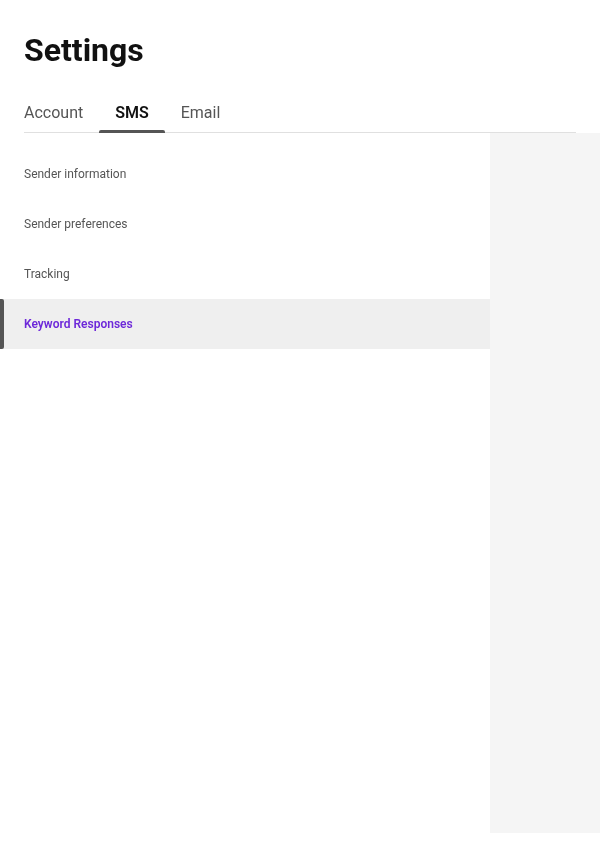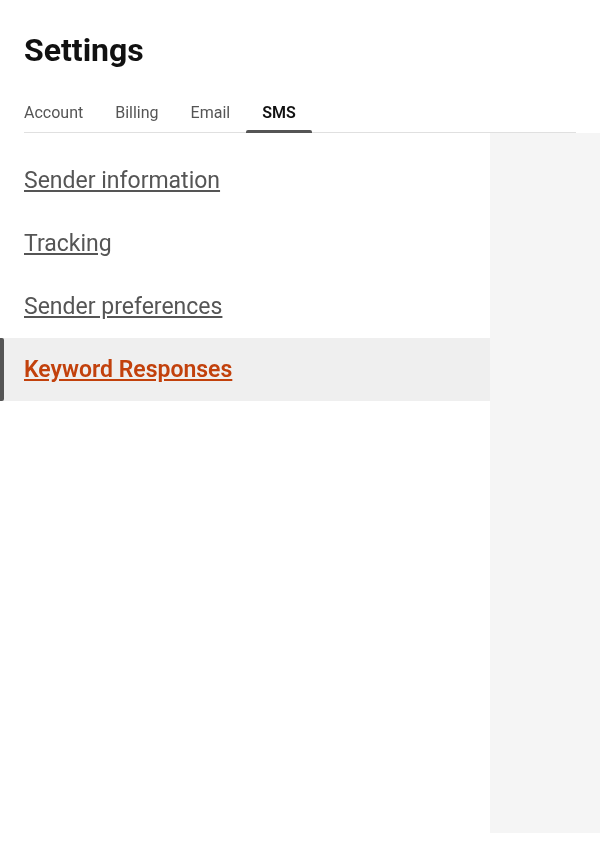--- a/index.html
+++ b/index.html
@@ -125,7 +125,6 @@
     <h1 class="page-title">Settings</h1>
     <nav class="tabs-nav">
       <span class="tab-item">Account</span>
-      <span class="tab-item">Billing</span>
       <span class="tab-item">Email</span>
       <span class="tab-item active">SMS</span>
     </nav>

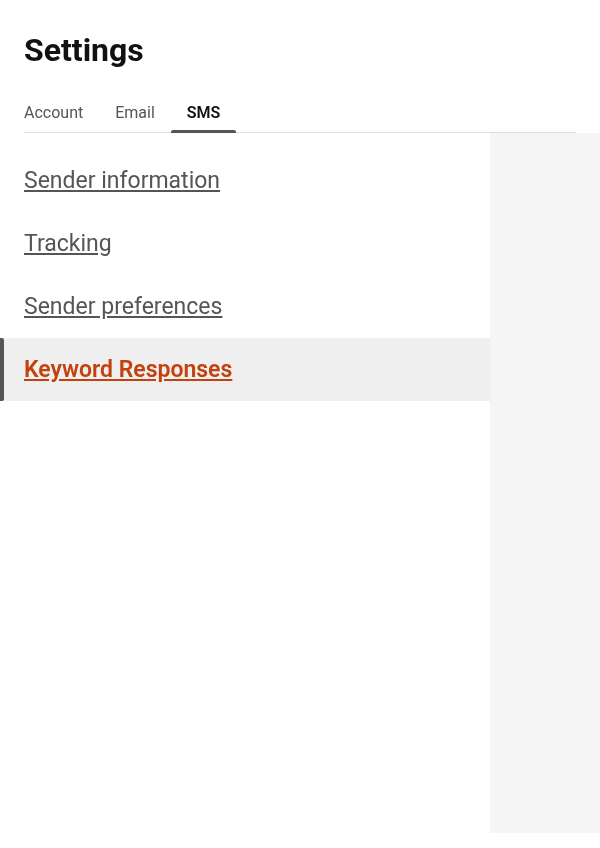--- a/index.html
+++ b/index.html
@@ -125,8 +125,8 @@
     <h1 class="page-title">Settings</h1>
     <nav class="tabs-nav">
       <span class="tab-item">Account</span>
+      <span class="tab-item active">SMS</span>
       <span class="tab-item">Email</span>
-      <span class="tab-item active">SMS</span>
     </nav>
   </div>
 

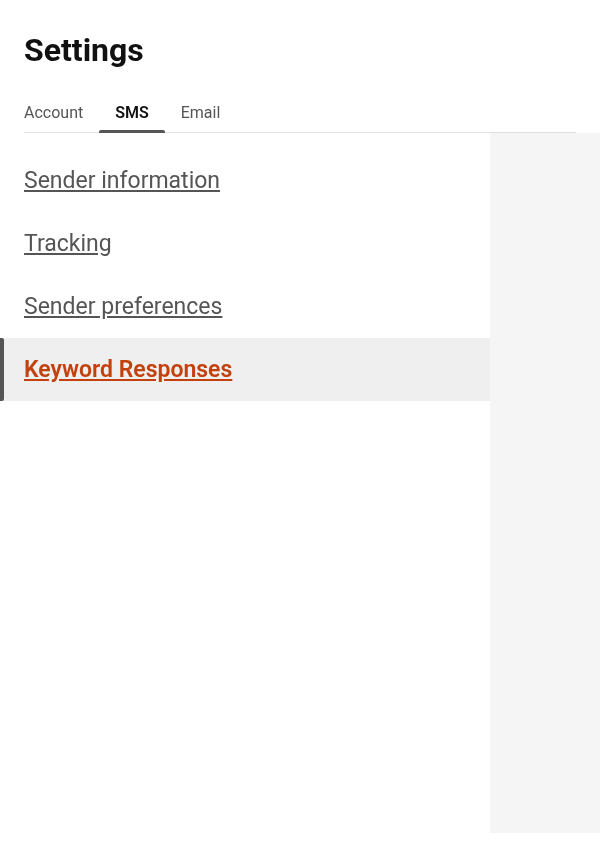--- a/index.html
+++ b/index.html
@@ -86,12 +86,11 @@
       display: flex;
       align-items: center;
       padding: 18px 24px;
-      font-size: 23px;
+      font-size: 12px;
       color: #555555;
       cursor: pointer;
       position: relative;
       border-radius: 0;
-      text-decoration: underline;
     }
 
     .sidebar-item.active {

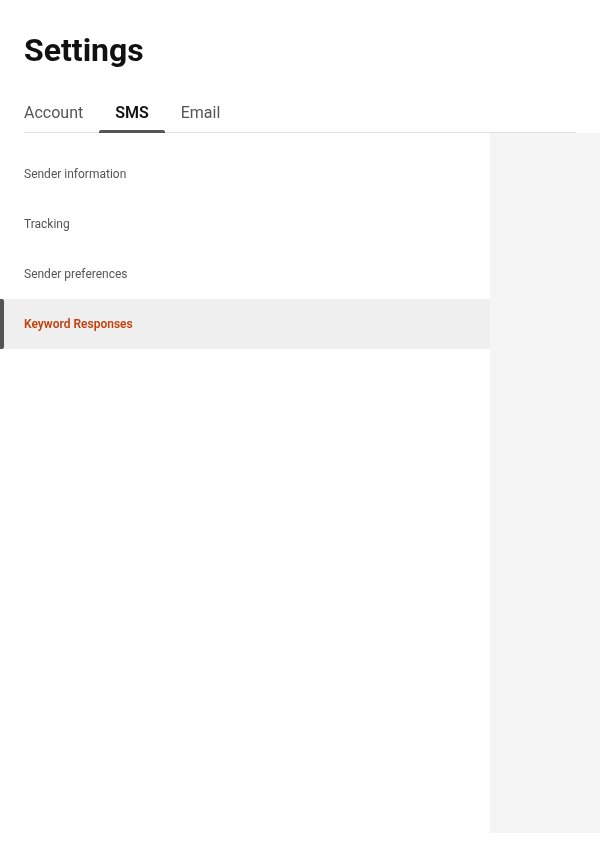--- a/index.html
+++ b/index.html
@@ -135,10 +135,10 @@
         <span>Sender information</span>
       </div>
       <div class="sidebar-item">
-        <span>Tracking</span>
+        <span>Sender preferences</span>
       </div>
       <div class="sidebar-item">
-        <span>Sender preferences</span>
+        <span>Tracking</span>
       </div>
       <div class="sidebar-item active">
         <span>Keyword Responses</span>

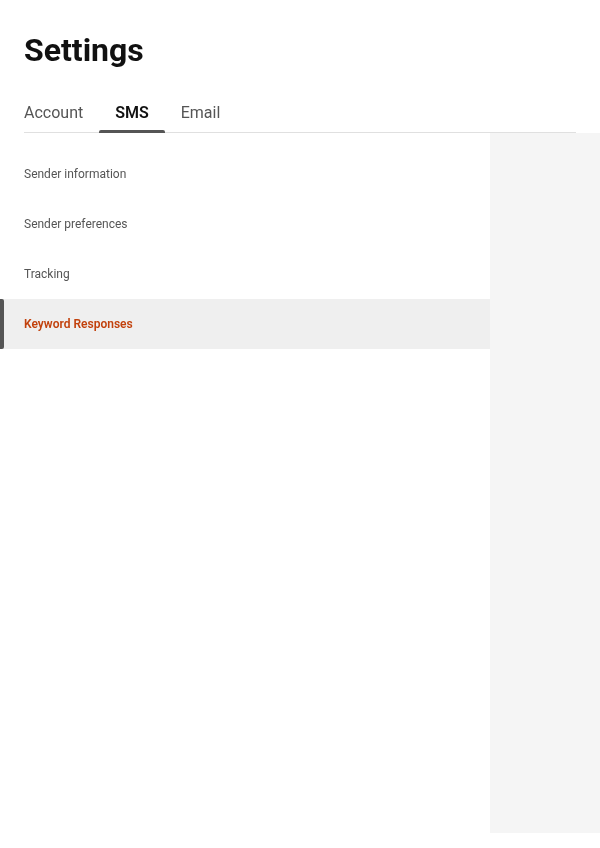--- a/index.html
+++ b/index.html
@@ -95,7 +95,7 @@
 
     .sidebar-item.active {
       background-color: #efefef;
-      color: #c2410c;
+      color: #6d28d9;
       font-weight: 600;
     }
 

